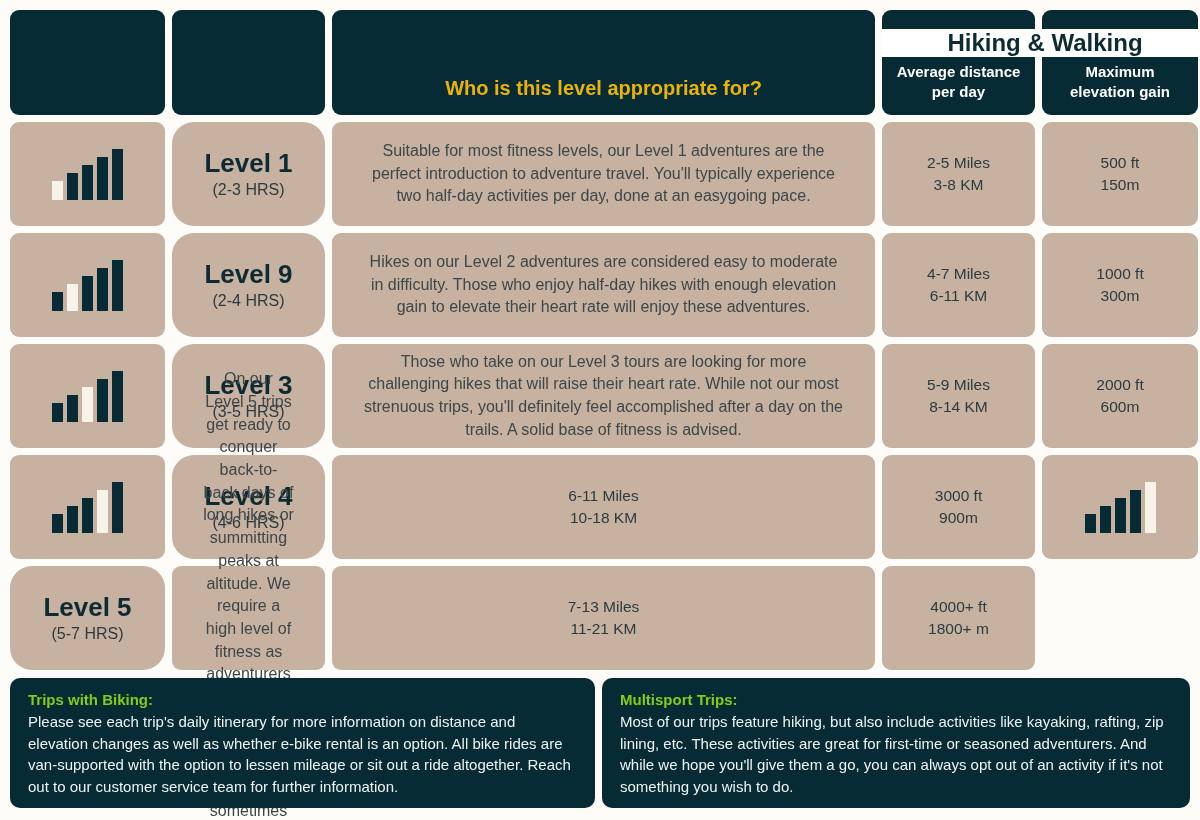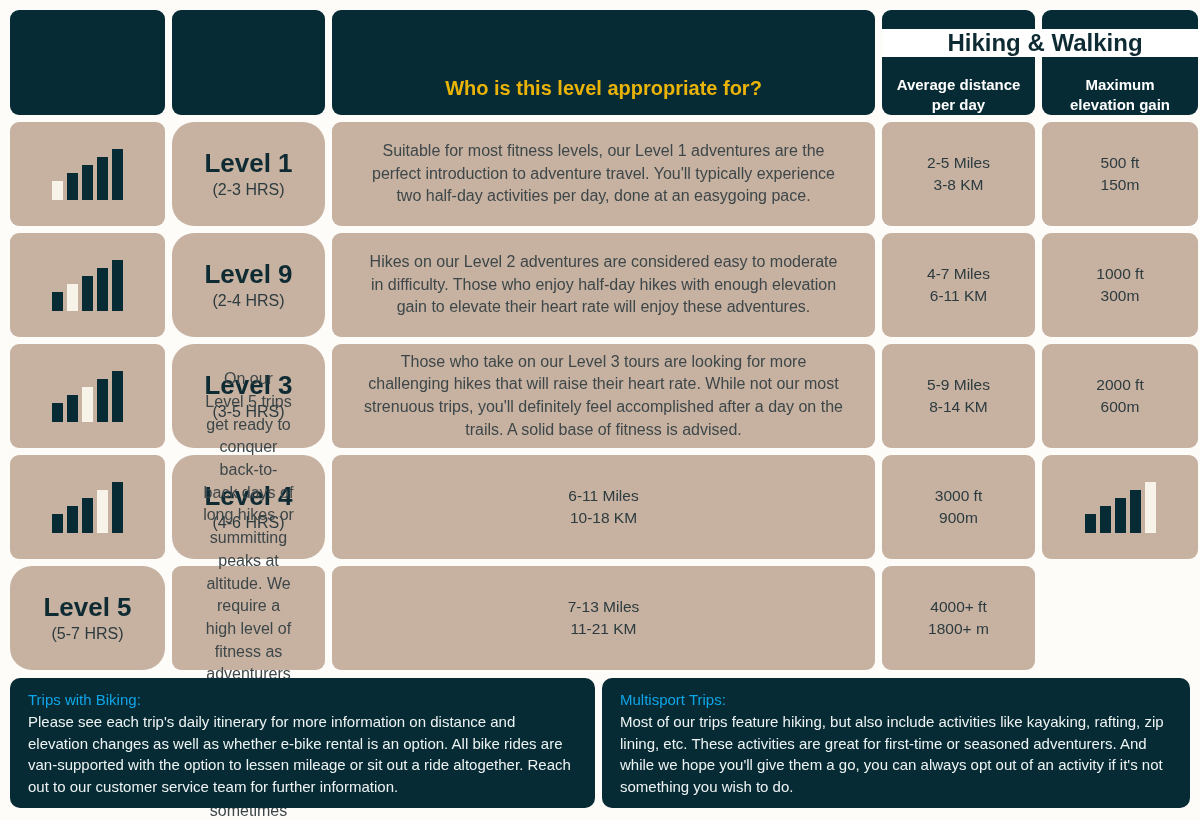--- a/index.html
+++ b/index.html
@@ -40,6 +40,7 @@
   .hw-cell{
     background:var(--dark);border-radius:9px;
     display:flex;flex-direction:column;justify-content:flex-end;
+    padding-bottom:13px;
   }
   .hw-cell.c4{width:153px;}
   .hw-cell.c5{width:156px;}

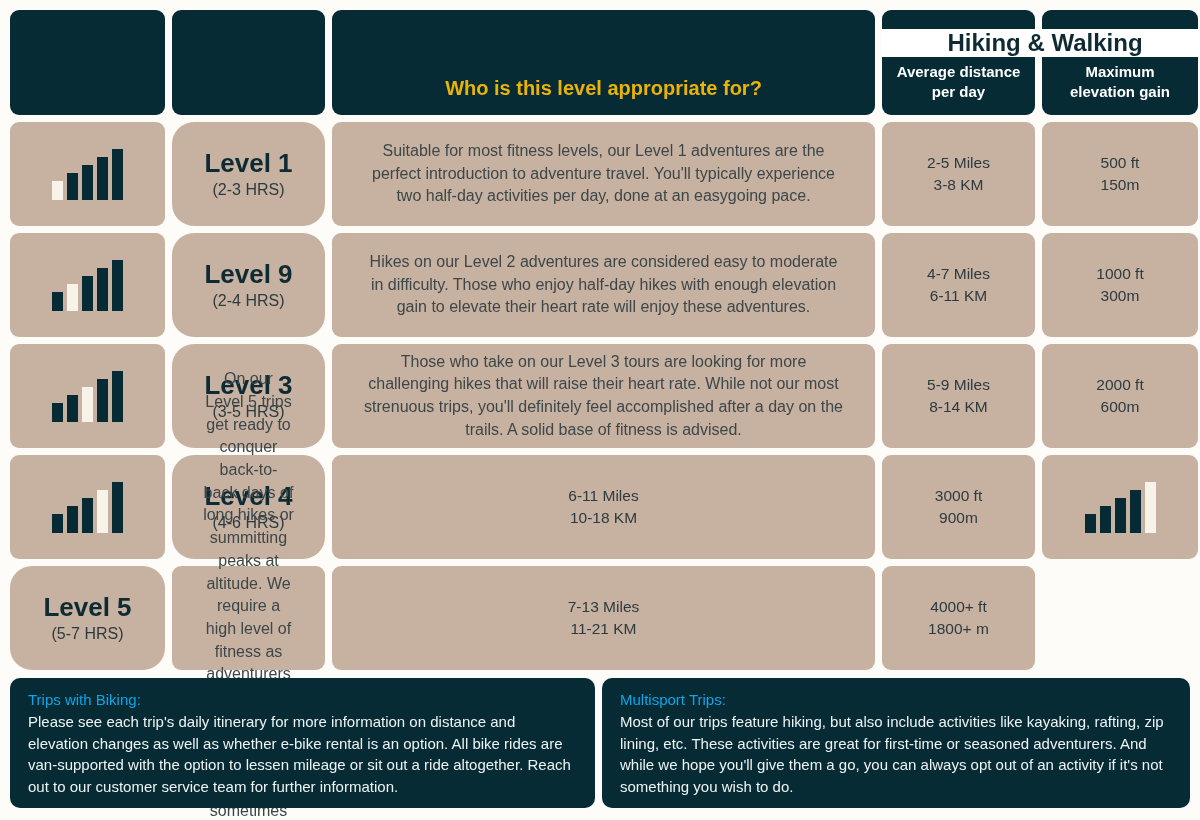--- a/index.html
+++ b/index.html
@@ -88,7 +88,7 @@
   }
   .footnote.left{flex:0 0 585px;}
   .footnote.right{flex:1;}
-  .fn-title{color:#0ea5e9;font-weight:normal;font-size:15px;line-height:1.45;}
+  .fn-title{color:#84cc16;font-weight:bold;font-size:15px;line-height:1.45;}
   .fn-body{font-size:15px;line-height:1.45;}
 </style>
 </head>

